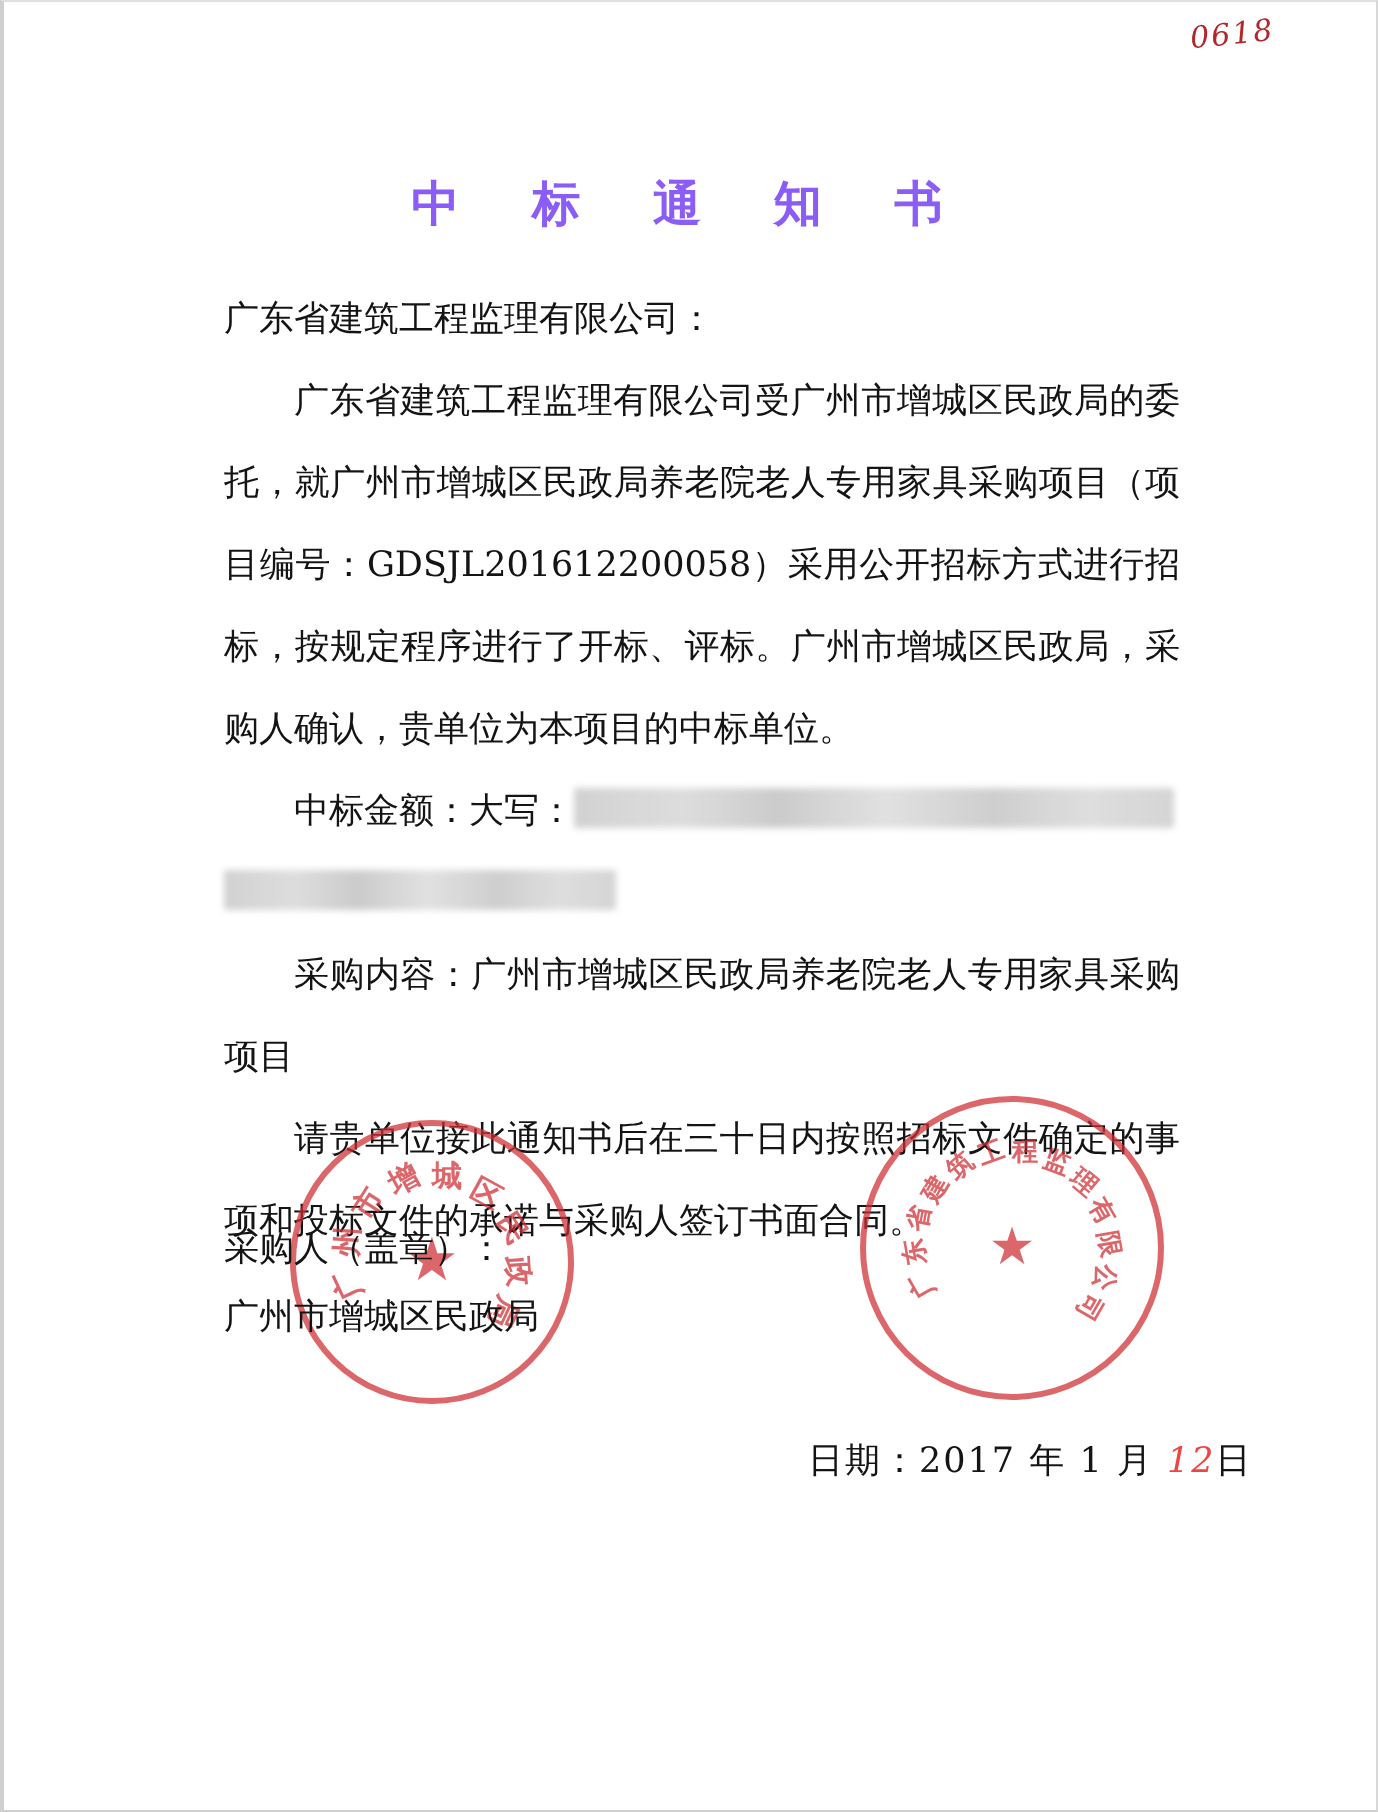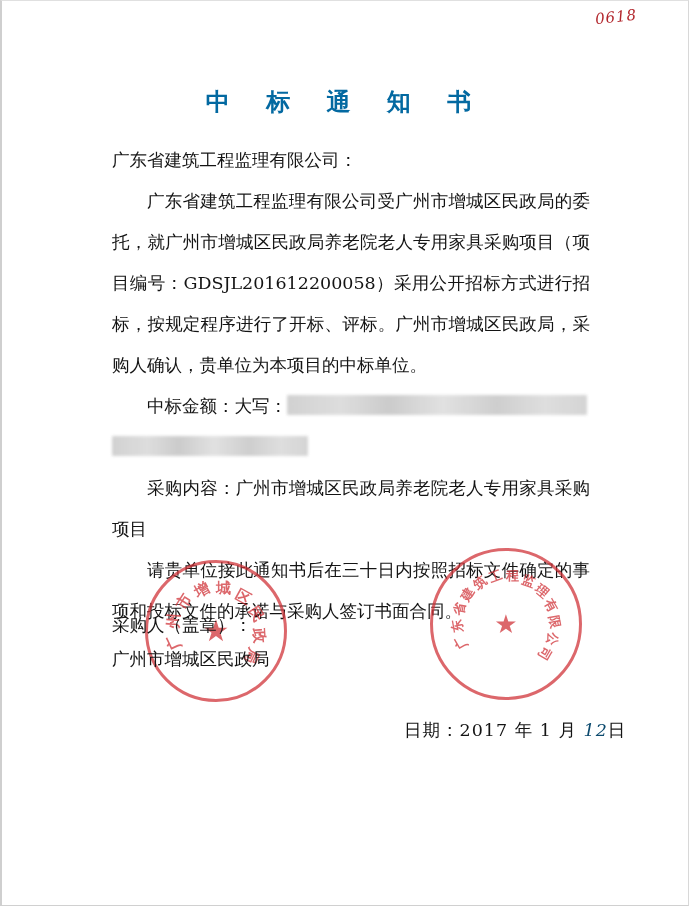--- a/index.html
+++ b/index.html
@@ -51,7 +51,7 @@
     font-size: 24px;
     font-weight: bold;
     letter-spacing: 14px;
-    color: #0369a1;
+    color: #8b5cf6;
     text-indent: 14px;
   }
   .body-text {

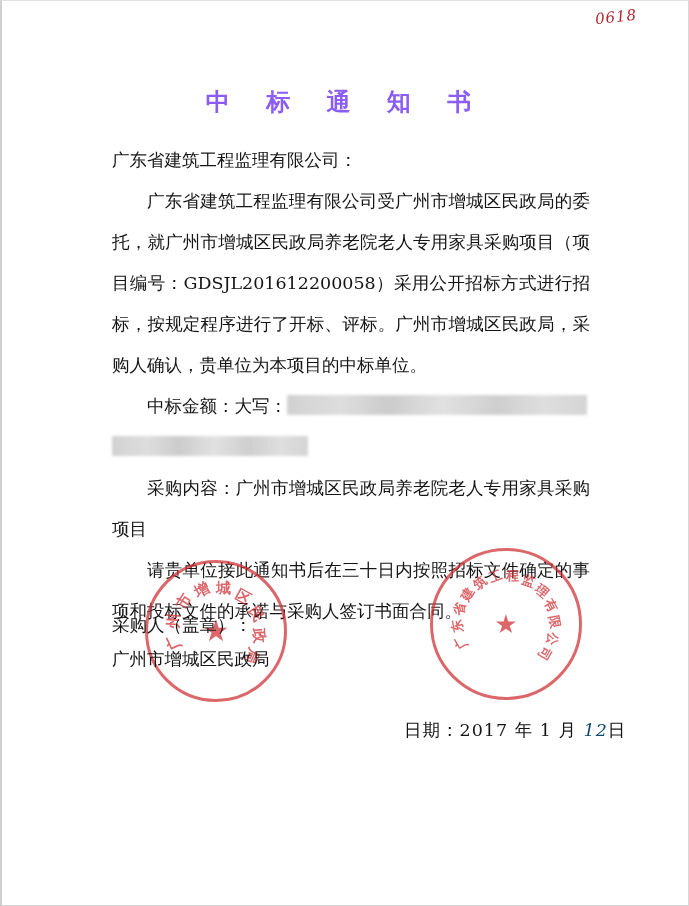--- a/index.html
+++ b/index.html
@@ -109,7 +109,7 @@
   }
   .date-hand {
     font-family: "DejaVu Serif", serif;
-    color: #0c4a6e;
+    color: #ef4444;
     font-style: italic;
   }
   

